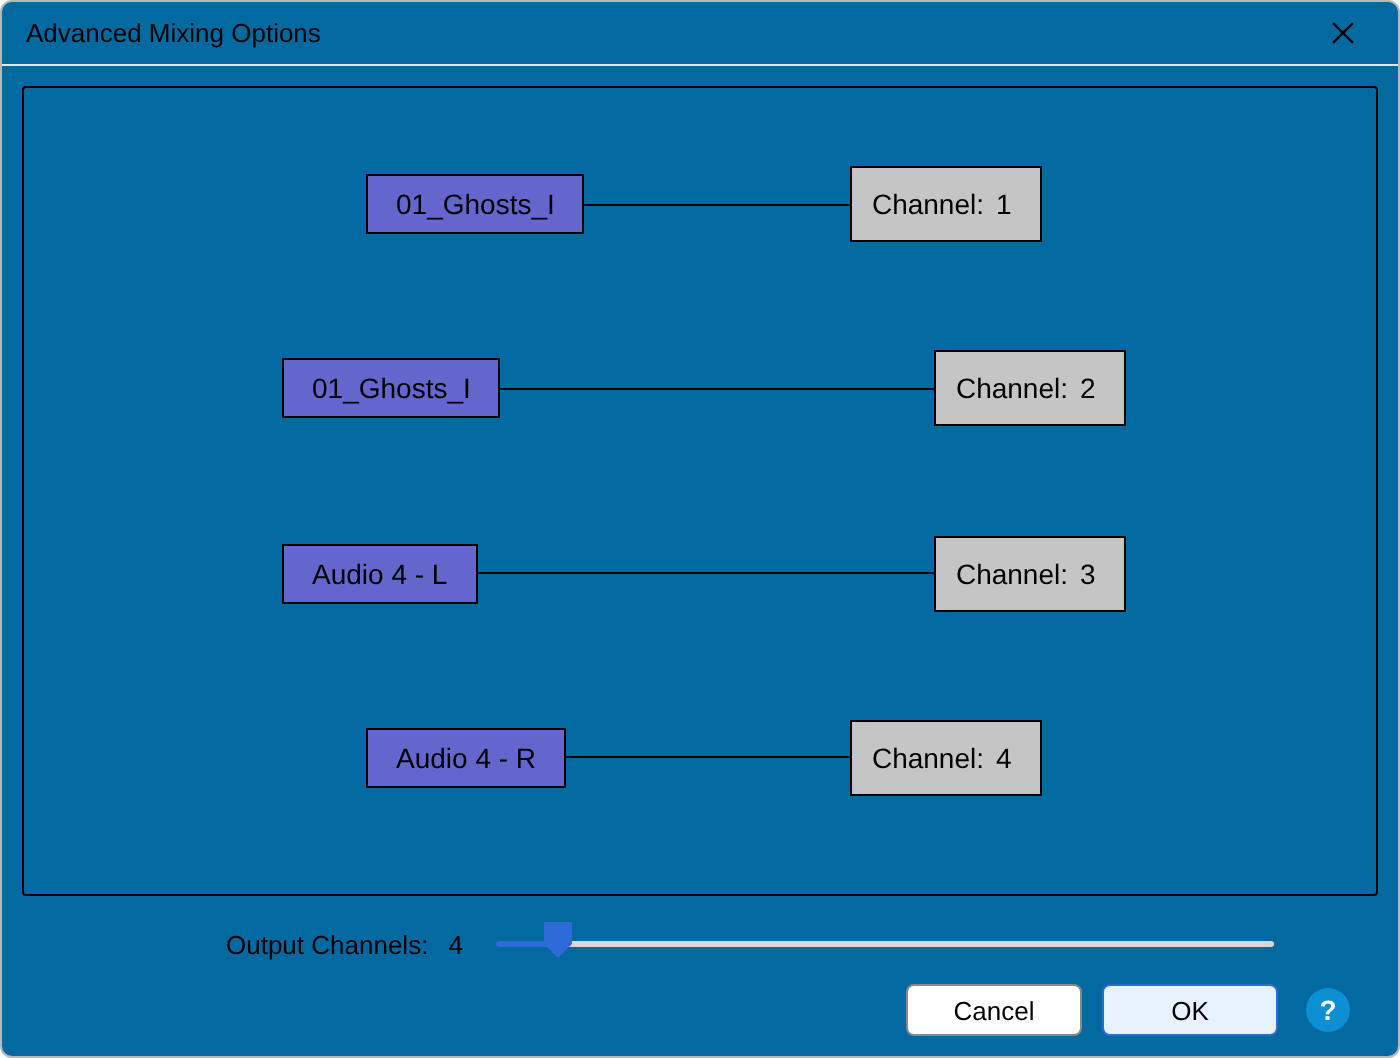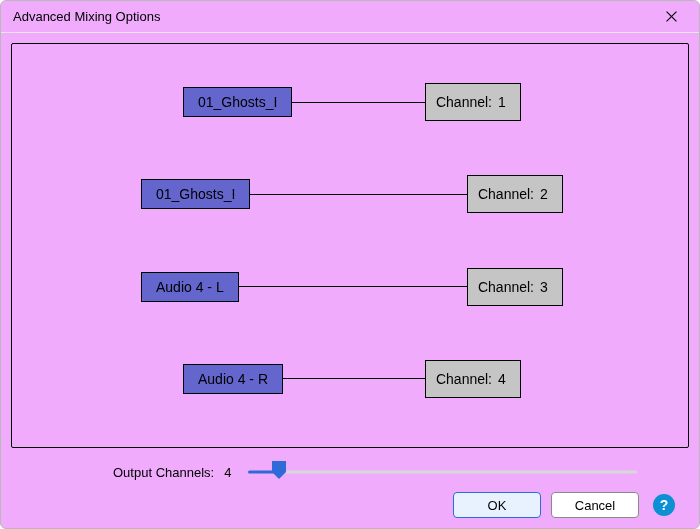--- a/index.html
+++ b/index.html
@@ -16,7 +16,7 @@
     width: 700px; height: 529px;
     border: 1px solid #b8b8b8;
     border-radius: 6px;
-    background: #f0abfc;
+    background: #0369a1;
     display: flex; flex-direction: column;
     position: relative;
   }

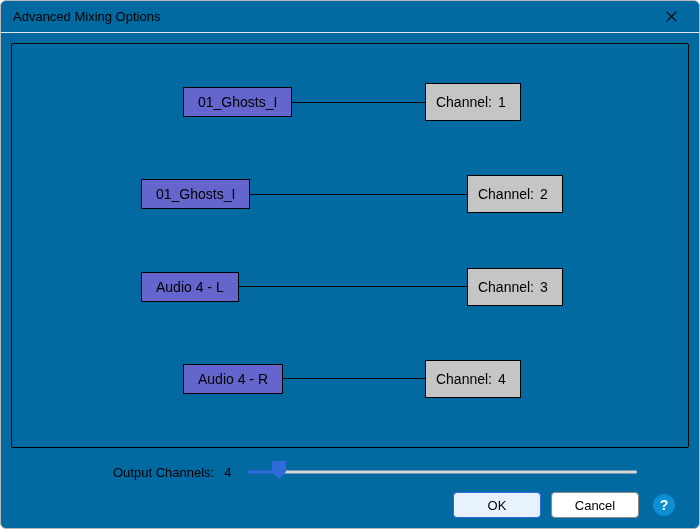--- a/index.html
+++ b/index.html
@@ -226,8 +226,8 @@
       </div>
 
       <div class="btn-row">
+        <div class="btn">Cancel</div>
         <div class="btn default">OK</div>
-        <div class="btn">Cancel</div>
         <div class="help">
           <span>?</span>
         </div>

